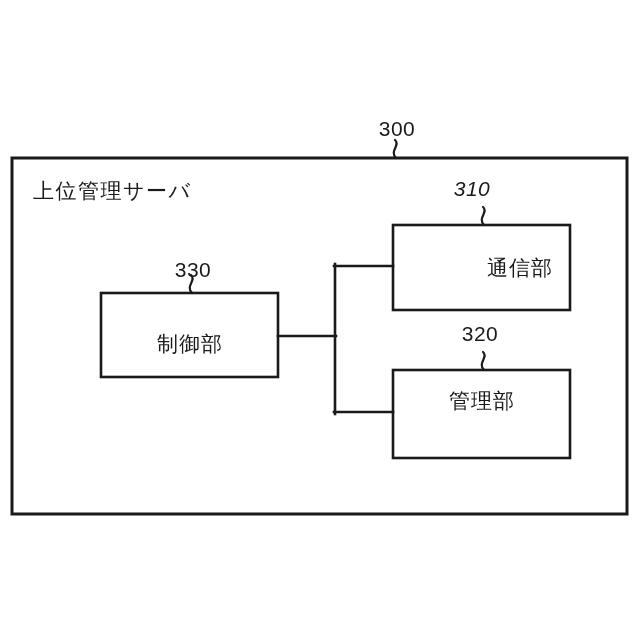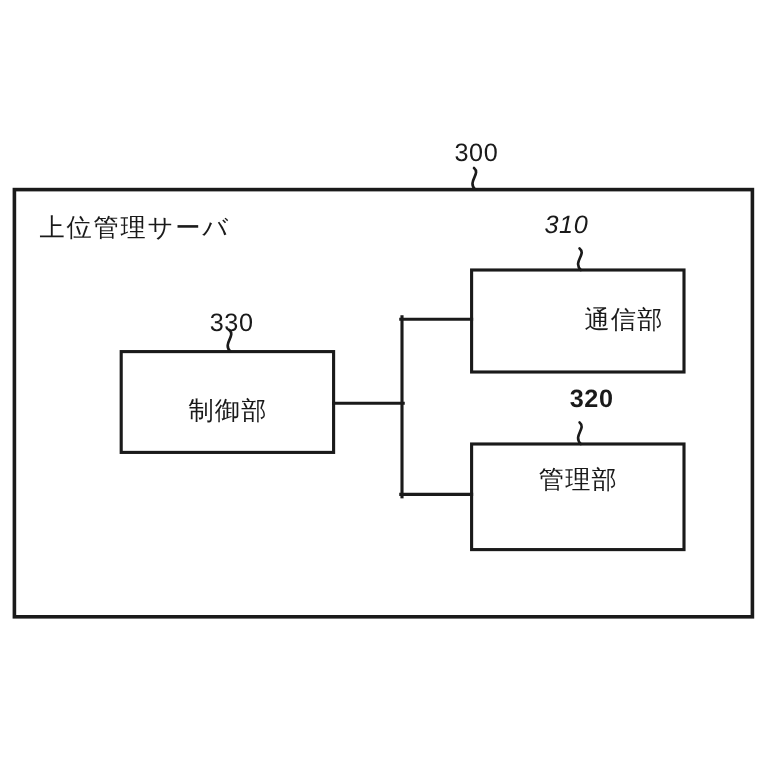--- a/index.html
+++ b/index.html
@@ -101,7 +101,7 @@
   <div class="lbl ref-num center-lbl" style="left:472px; top:188px;font-style:italic;">310</div>
 
   <div class="lbl box-title center-lbl" style="left:482px; top:400px;">管理部</div>
-  <div class="lbl ref-num center-lbl" style="left:493px; top:333px;font-weight:bold;">320</div>
+  <div class="lbl ref-num center-lbl" style="left:480px; top:333px;">320</div>
 
 </div>
 

